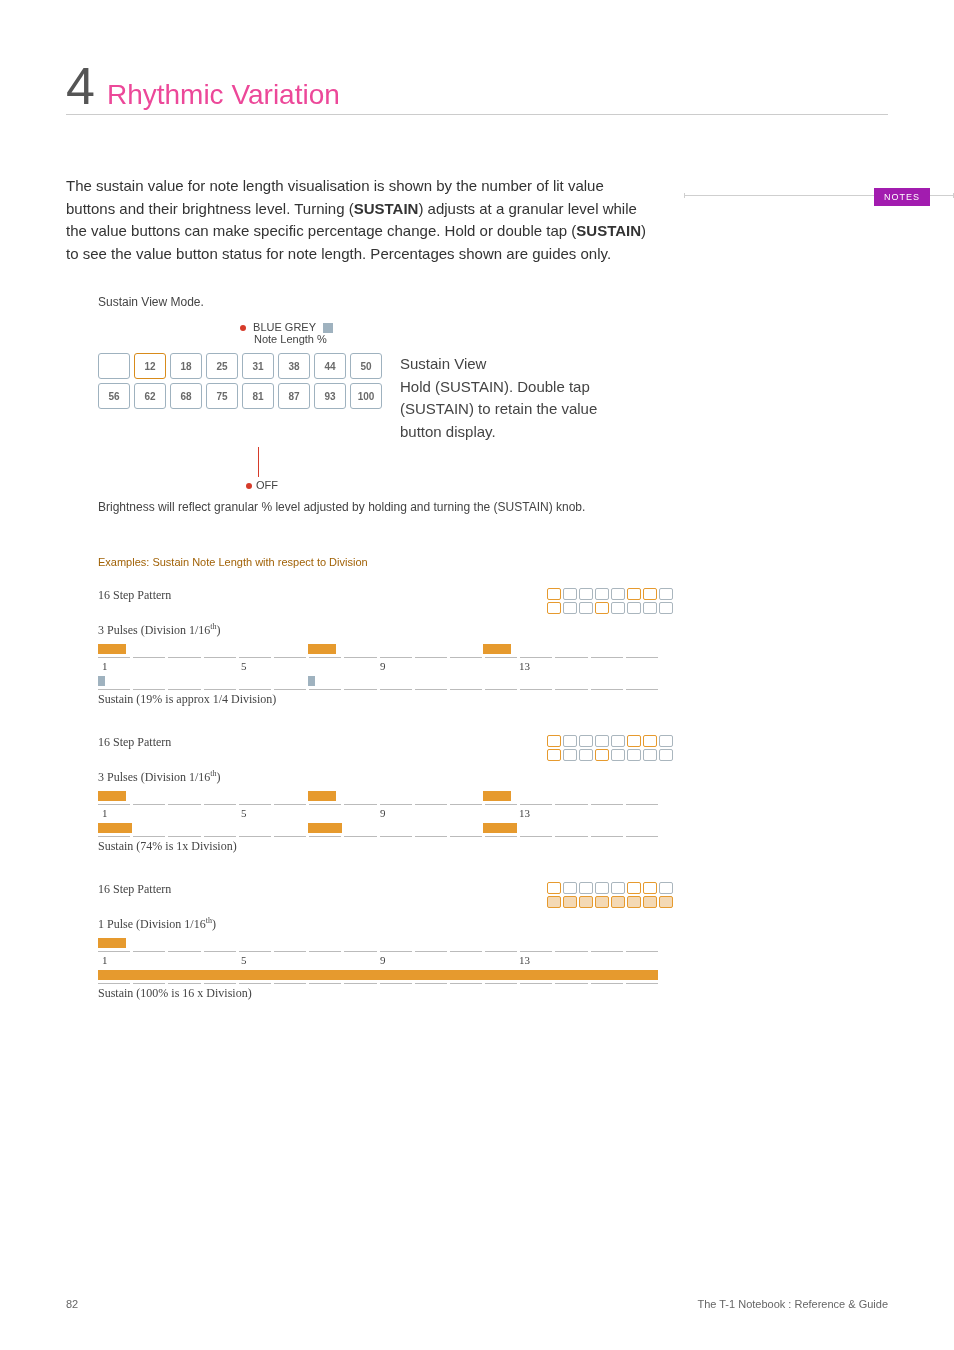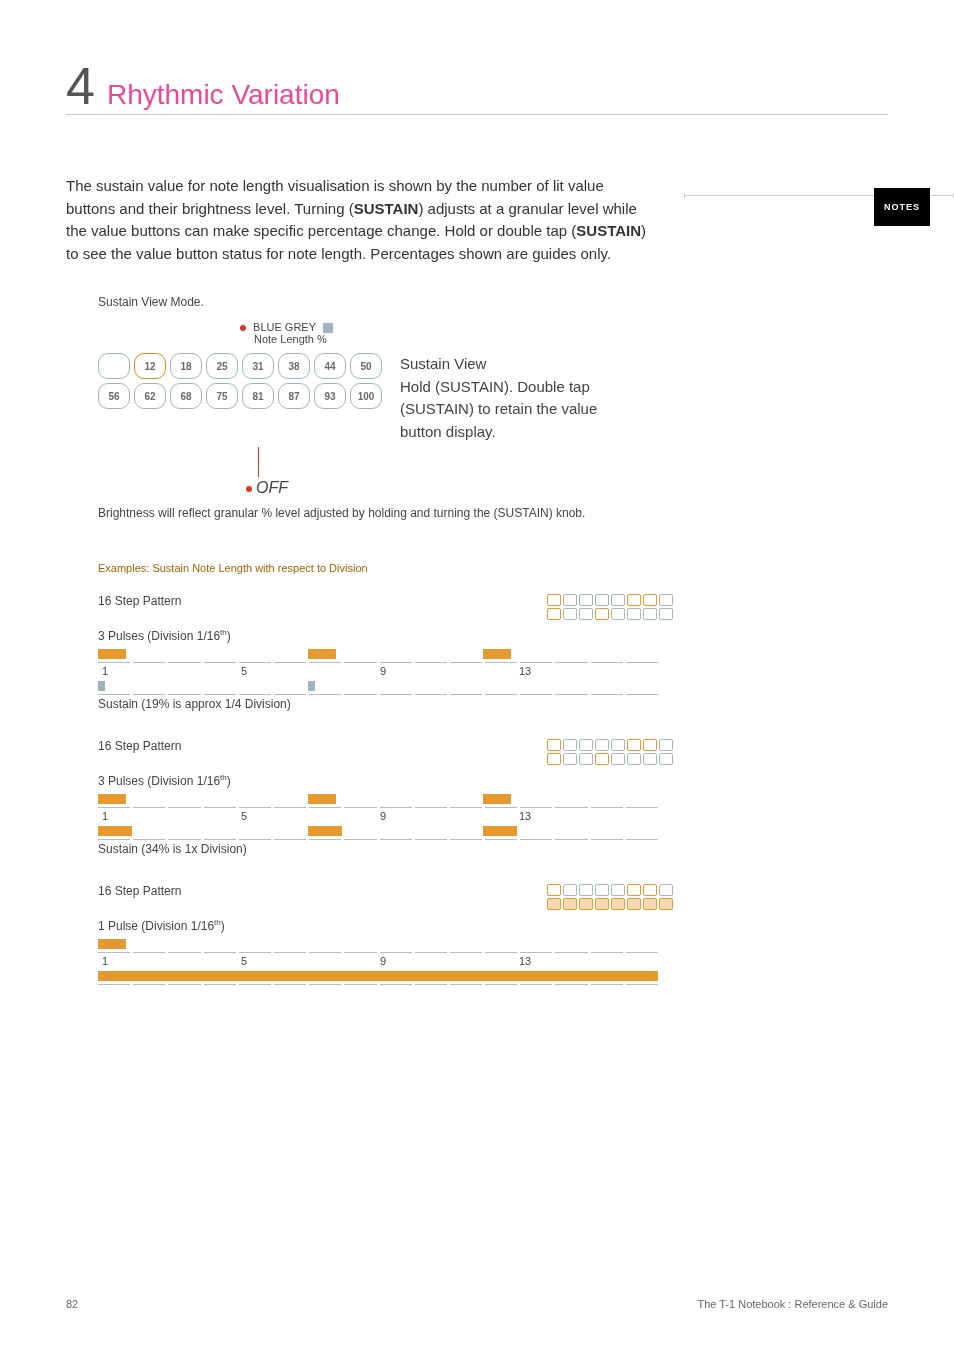--- a/index.html
+++ b/index.html
@@ -15,7 +15,7 @@
   .notes-line::before, .notes-line::after { content:""; position:absolute; top:-2px; width:1px; height:5px; background:#cfcfcf; }
   .notes-line::before { left:0; }
   .notes-line::after { right:0; }
-  .notes-label { position: absolute; right: 24px; top: -7px; background: #000000; color: #fff; font-size: 9px; font-weight: 700; padding: 14px 10px; letter-spacing: 1px; }
+  .notes-label { position: absolute; right: 24px; top: -7px; background: #a21caf; color: #fff; font-size: 9px; font-weight: 400; padding: 4px 10px; letter-spacing: 1px; }
 
   .body-text { font-size: 15px; line-height: 1.5; color: #333; width: 590px; margin-bottom: 30px; }
 

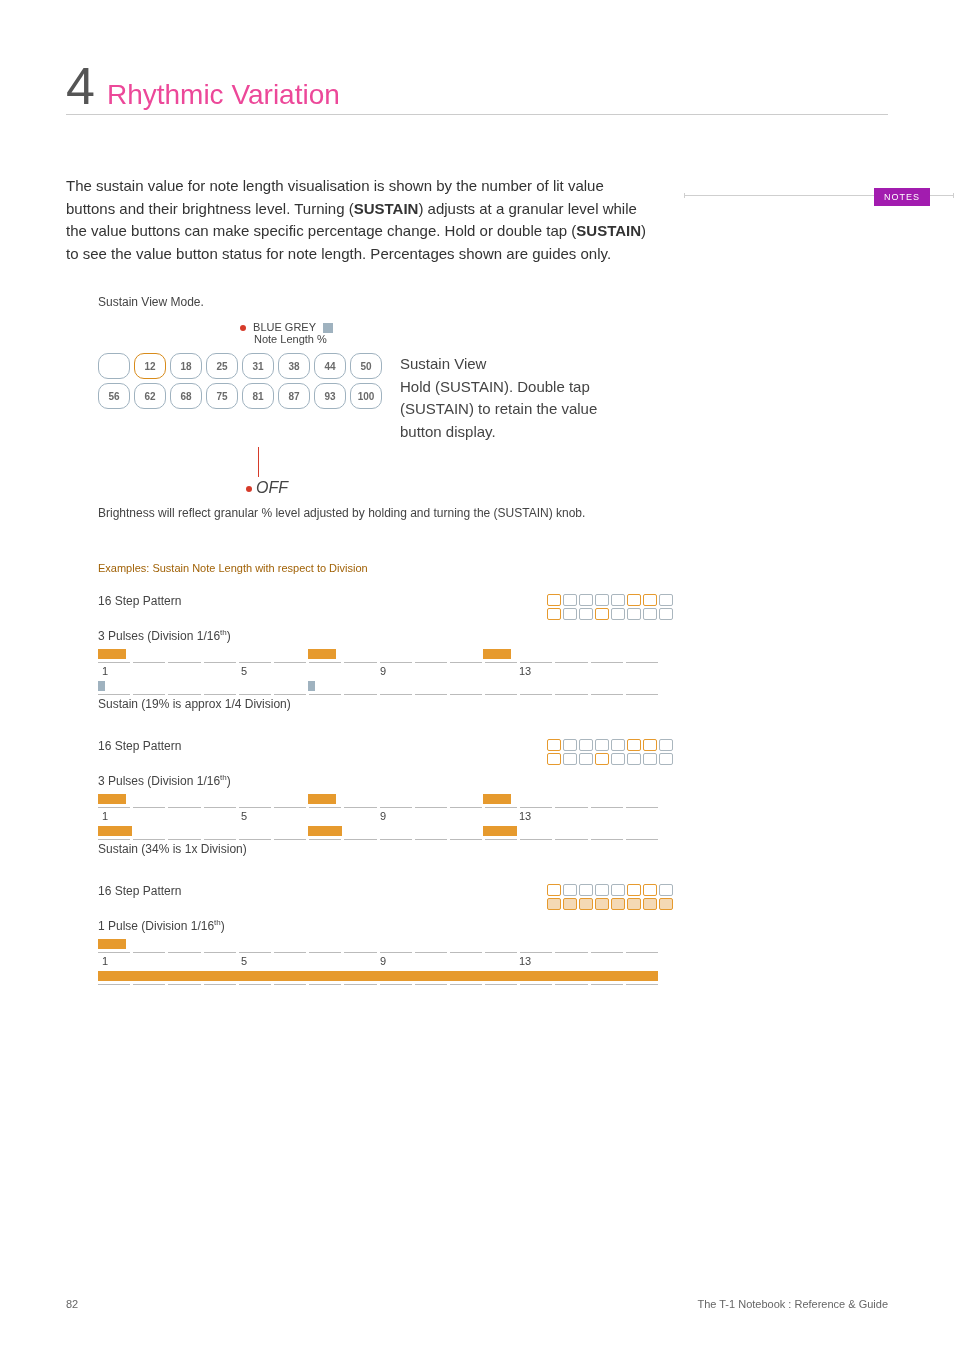--- a/index.html
+++ b/index.html
@@ -31,7 +31,7 @@
   .value-grid { }
   .value-row { display: flex; gap: 4px; }
   .value-row + .value-row { margin-top: 4px; }
-  .vbtn { width: 32px; height: 26px; border: 1px solid #9fb2bf; border-radius: 10px; font-size: 10px; font-weight: 700; color: #6a6a6a; display: flex; align-items: center; justify-content: center; }
+  .vbtn { width: 32px; height: 26px; border: 1px solid #9fb2bf; border-radius: 3px; font-size: 10px; font-weight: 700; color: #6a6a6a; display: flex; align-items: center; justify-content: center; }
   .vbtn.empty { background: #fff; }
   .vbtn.sel { border-color: #d88b1a; background: #fff; color:#6a6a6a; }
 

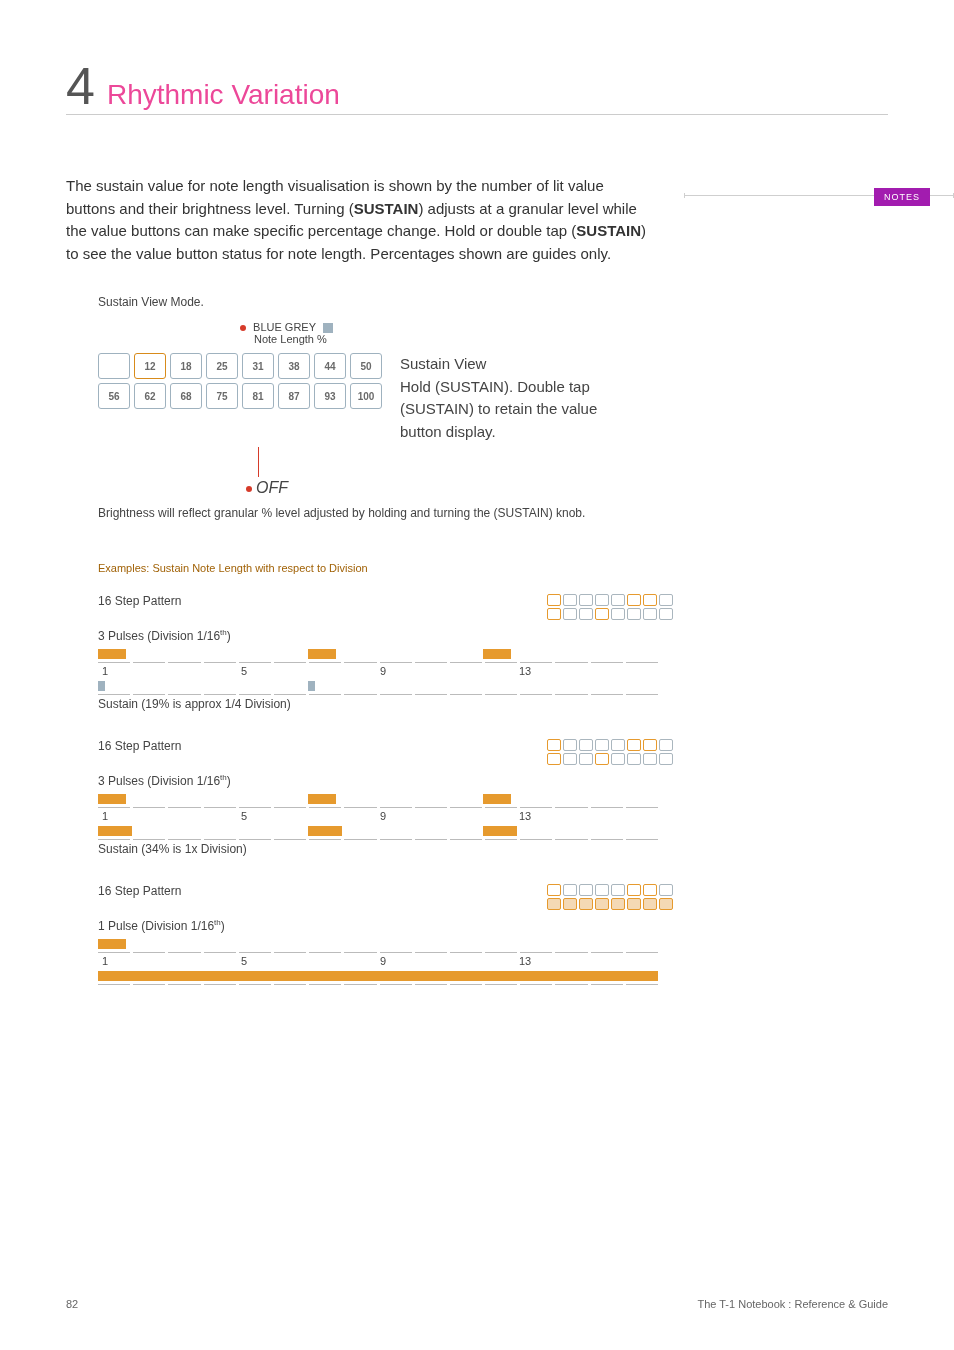--- a/index.html
+++ b/index.html
@@ -38,7 +38,7 @@
   .side-text { font-size: 15px; color: #444; line-height: 1.5; width: 230px; }
 
   .off-line { width: 1px; height: 30px; background: #d63b2a; margin-left: 160px; margin-top: 4px; }
-  .off-label { font-size: 16px; color: #444; margin-left: 148px; margin-top: 2px; font-style: italic; }
+  .off-label { font-size: 11px; color: #444; margin-left: 148px; margin-top: 2px; }
   .dot-red-sm { display:inline-block; width:6px; height:6px; background:#d63b2a; border-radius:50%; vertical-align:middle; margin-right:4px; }
 
   .small-para { font-size: 12px; color: #444; line-height: 1.4; margin-top: 8px; margin-left: 0; }

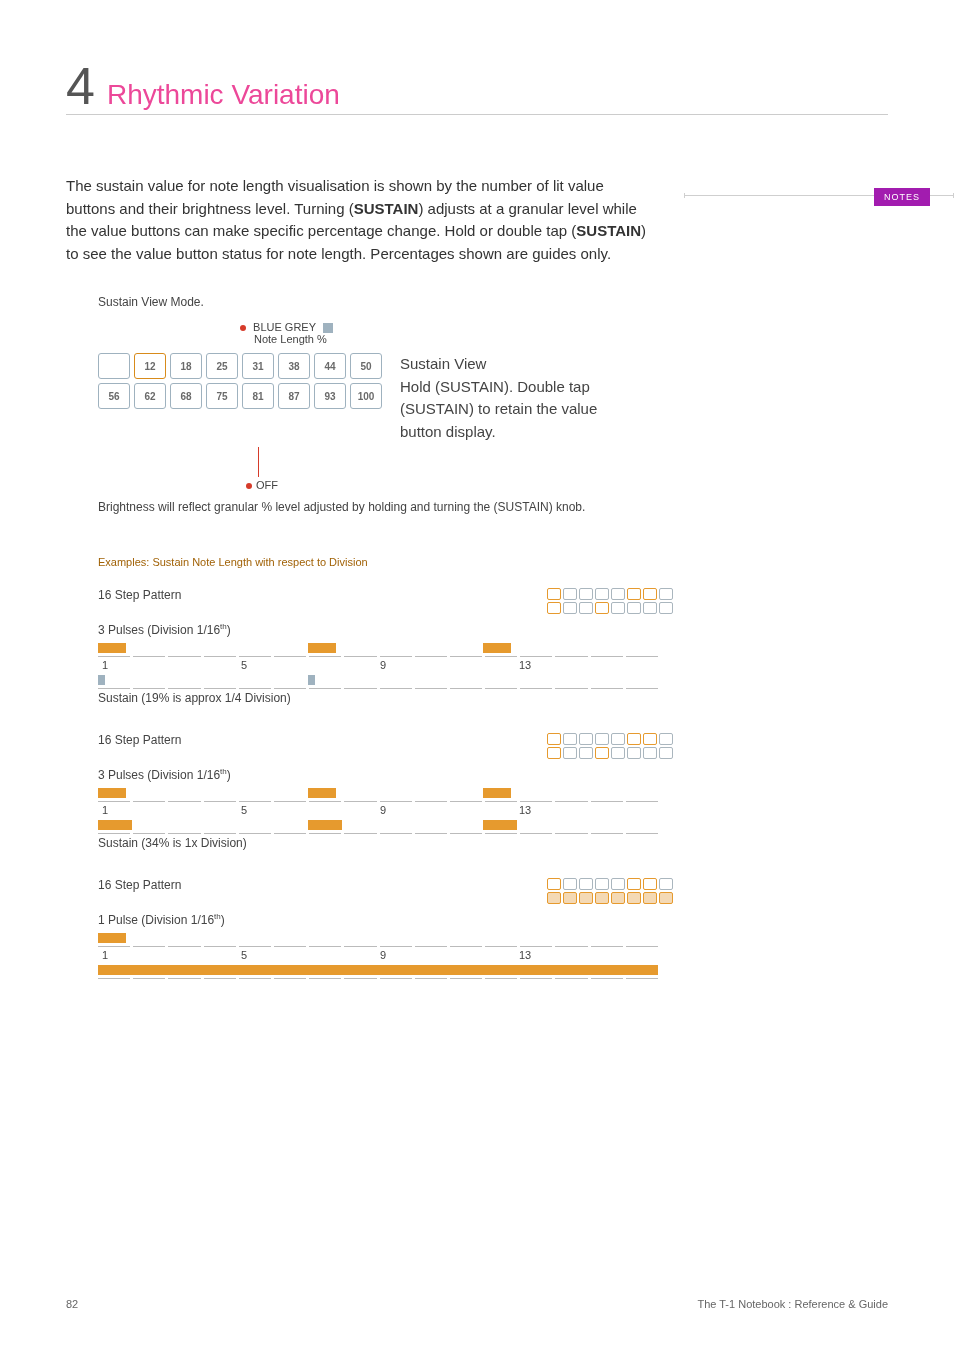--- a/index.html
+++ b/index.html
@@ -45,7 +45,7 @@
 
   .examples-head { font-size: 11px; color: #a16207; margin: 40px 0 20px 0; }
 
-  .example-block { margin-bottom: 28px; }
+  .example-block { margin-bottom: 28px; font-family: Liberation Serif, serif; }
   .ex-head-row { display: flex; justify-content: space-between; align-items: flex-start; margin-bottom: 8px; }
   .ex-label { font-size: 12px; color: #444; }
   .mini-grid { }

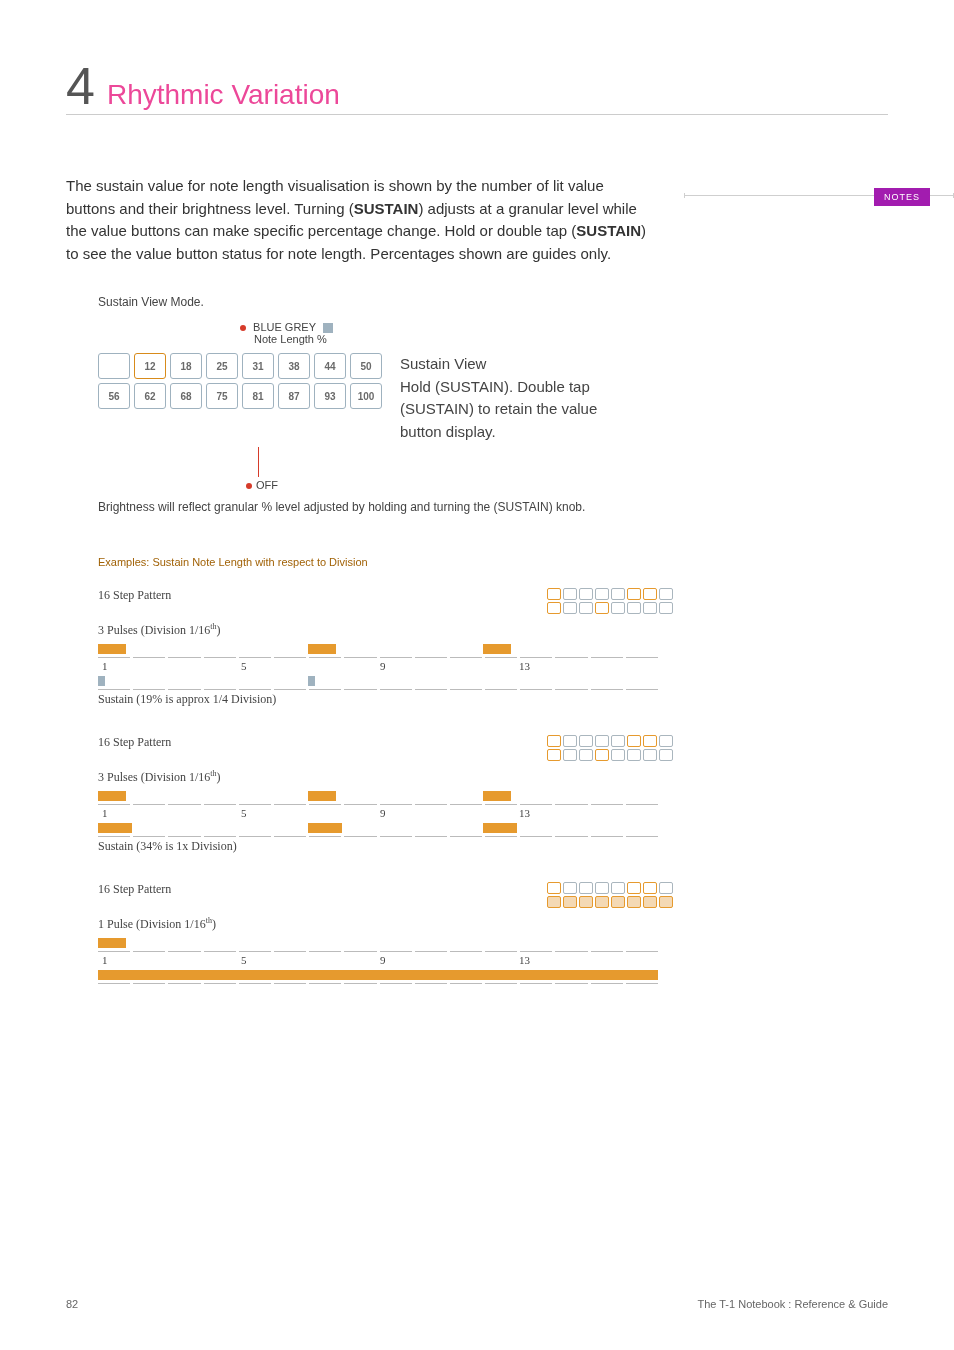--- a/index.html
+++ b/index.html
@@ -295,7 +295,7 @@
         <div class="seg" style="left:37.5%; width:6%"></div>
         <div class="seg" style="left:68.75%; width:6%"></div>
       </div>
-      <div class="sub-label">Sustain (34% is 1x Division)</div>
+      <div class="sub-label">Sustain (74% is 1x Division)</div>
     </div>
 
     <div class="example-block">

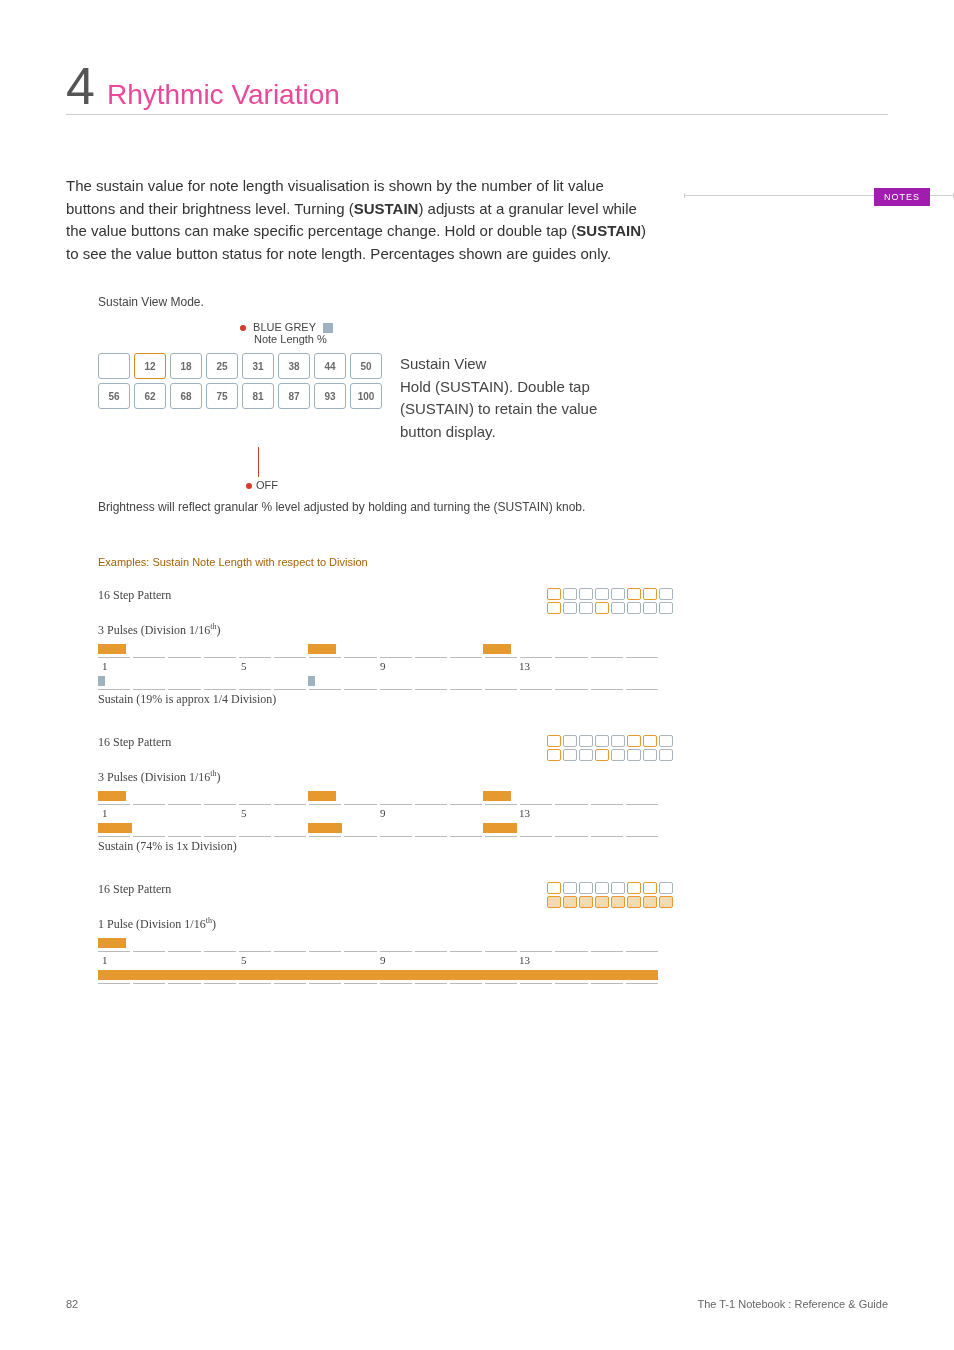--- a/index.html
+++ b/index.html
@@ -373,6 +373,7 @@
           </div>
         <div class="seg" style="left:0%; width:100%"></div>
       </div>
+      <div class="sub-label">Sustain (100% is 16 x Division)</div>
     </div>
 
   </div>

